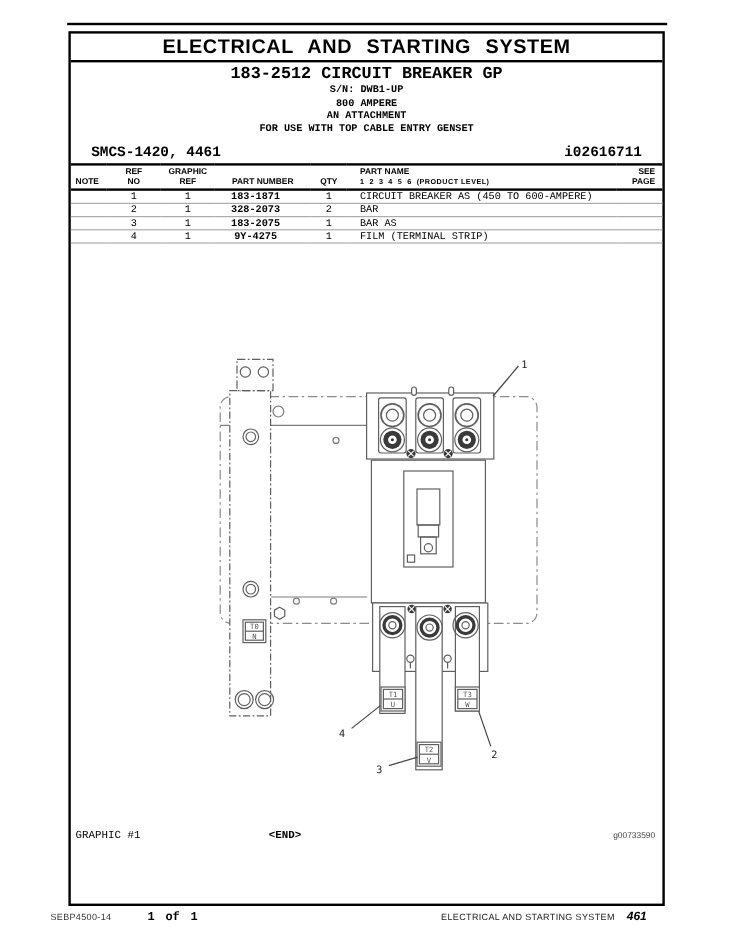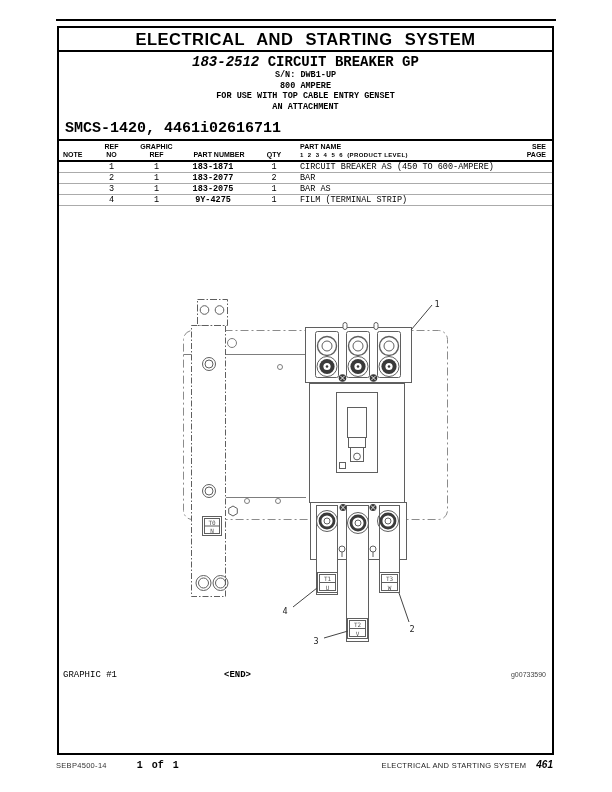--- a/index.html
+++ b/index.html
@@ -22,7 +22,7 @@
   }
   .subtitle-block { text-align:center; font-family:"Liberation Mono", monospace; font-weight:bold; }
   .group-title { font-size:14px; line-height:16px; margin-top:2px; }
-  .group-title .pn { font-style:italic; }
+  .group-title .pn { }
   .sub-line { font-size:8.5px; line-height:10.5px; }
   .smcs-row {
     display:flex; justify-content:flex-start; align-items:baseline;

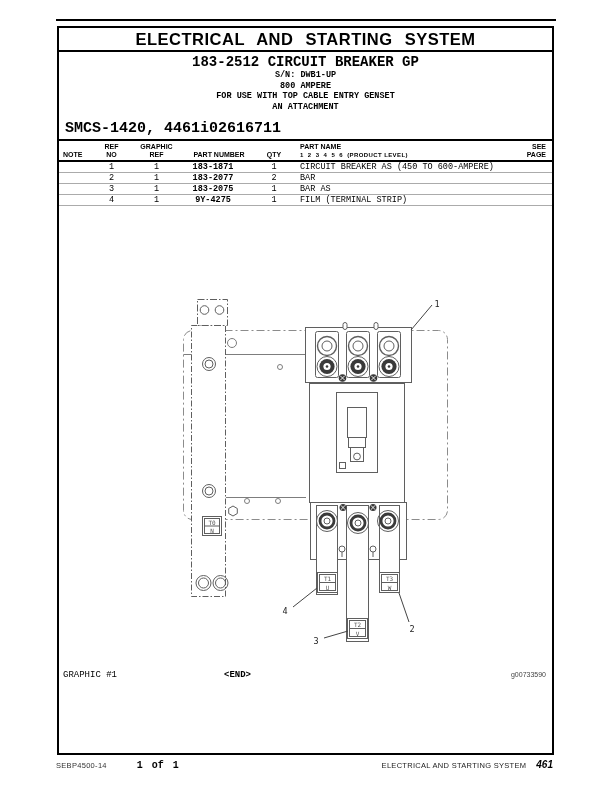--- a/index.html
+++ b/index.html
@@ -82,8 +82,8 @@
     </div>
     <div class="sub-line">S/N: DWB1-UP</div>
     <div class="sub-line">800 AMPERE</div>
+    <div class="sub-line">AN ATTACHMENT</div>
     <div class="sub-line">FOR USE WITH TOP CABLE ENTRY GENSET</div>
-    <div class="sub-line">AN ATTACHMENT</div>
   </div>
 
   <div class="smcs-row">

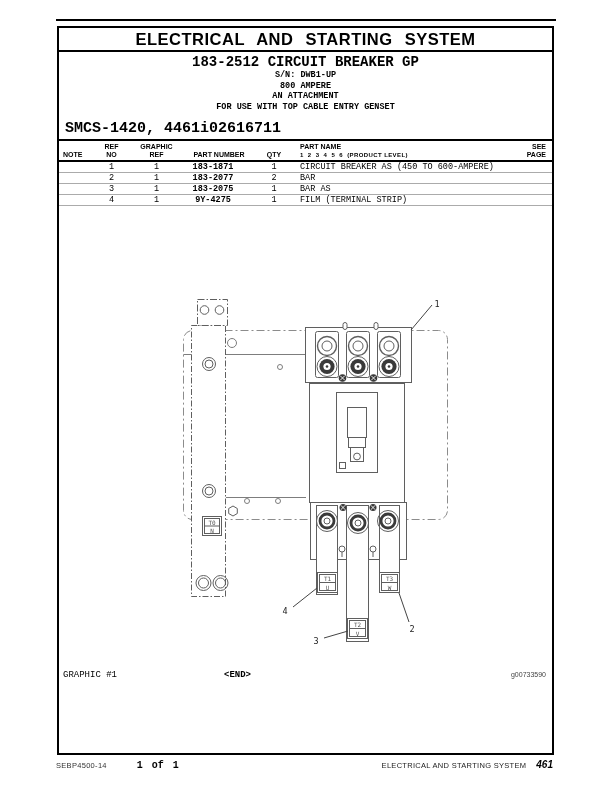--- a/index.html
+++ b/index.html
@@ -25,9 +25,9 @@
   .group-title .pn { }
   .sub-line { font-size:8.5px; line-height:10.5px; }
   .smcs-row {
-    display:flex; justify-content:flex-start; align-items:baseline;
+    display:flex; justify-content:space-between; align-items:baseline;
     font-family:"Liberation Mono", monospace; font-weight:bold;
-    font-size:15px; margin-top:8px; padding:0 6px;
+    font-size:12px; margin-top:8px; padding:0 17px;
   }
   table.parts { border-collapse:collapse; width:100%; margin-top:2px; border-top:2px solid #000; table-layout:fixed; }
   table.parts thead td {

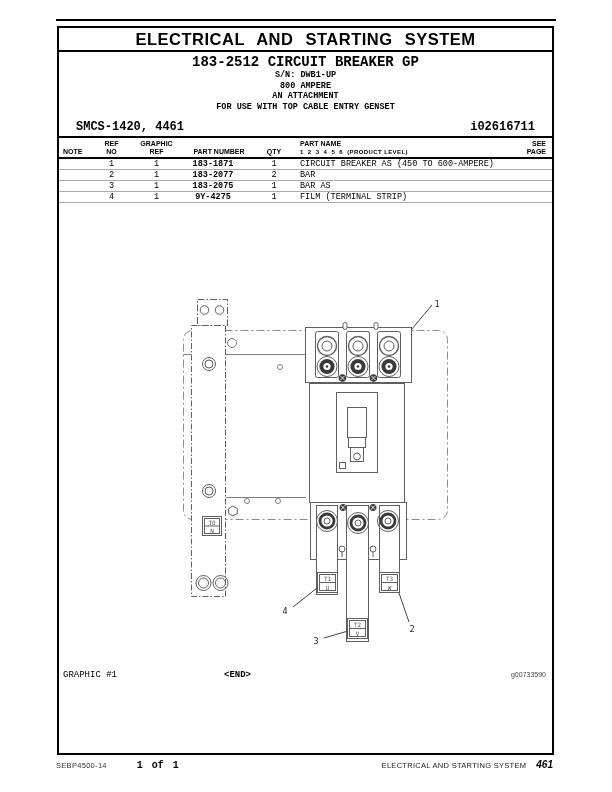--- a/index.html
+++ b/index.html
@@ -138,7 +138,7 @@
         <td class="c-left"></td>
         <td class="c-center">2</td>
         <td class="c-center">1</td>
-        <td class="pn-cell">183-2077</td>
+        <td class="pn-cell">328-2073</td>
         <td class="c-center">2</td>
         <td class="name-cell">BAR</td>
         <td class="c-center"></td>

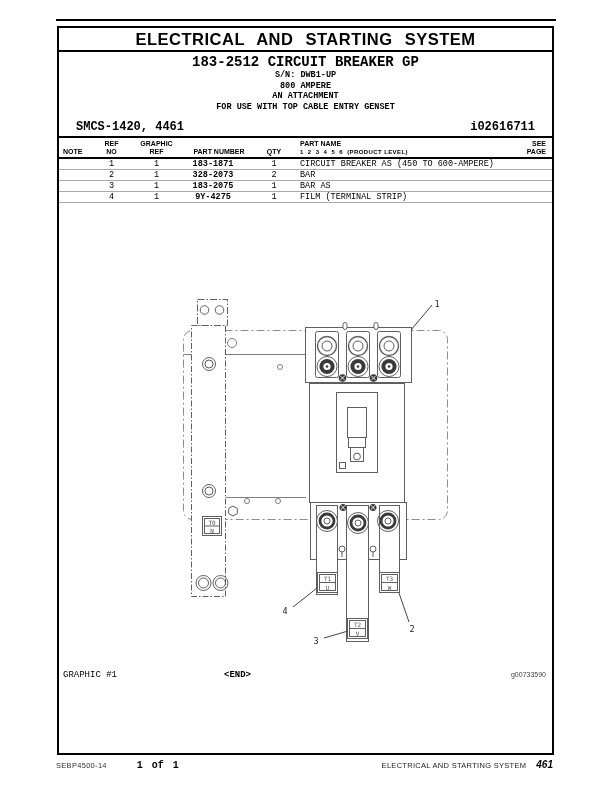--- a/index.html
+++ b/index.html
@@ -48,7 +48,7 @@
   .name-head { padding-left:11px !important; }
   .diagram-svg { position:absolute; left:121px; top:262px; }
   .graphic-caption {
-    position:absolute; left:4px; right:6px; top:626px;
+    position:absolute; left:4px; right:6px; top:647px;
     display:flex; align-items:baseline;
     font-family:"Liberation Mono", monospace; font-size:9px;
   }

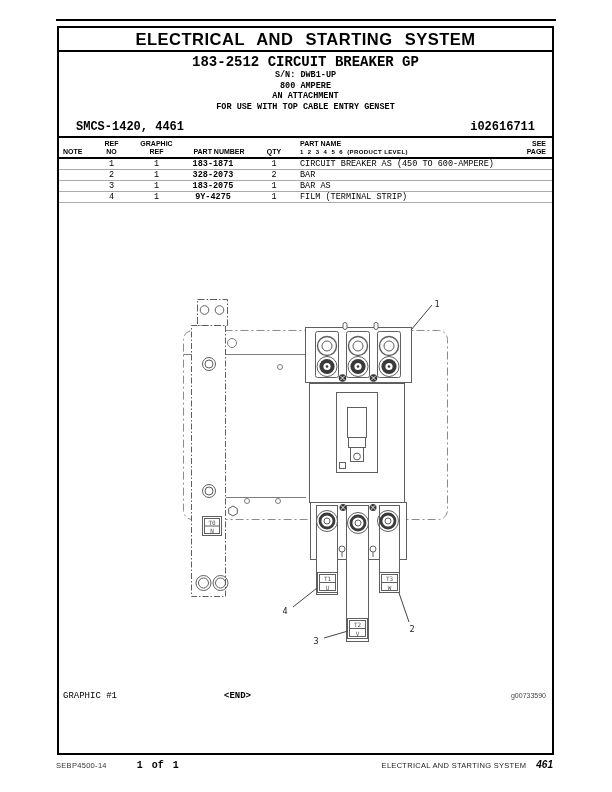--- a/index.html
+++ b/index.html
@@ -56,7 +56,7 @@
   .cap-center{ flex:1; text-align:left; font-weight:bold;margin-top:16px; }
   .cap-right { flex:1; text-align:right; font-family:"Liberation Sans", sans-serif; font-size:7px; color:#444; }
   .page-footer {
-    position:absolute; left:56px; top:759px; width:497px;
+    position:absolute; left:42px; top:759px; width:497px;
     display:flex; justify-content:space-between; align-items:baseline;
   }
   .footer-left { display:flex; align-items:baseline; }

